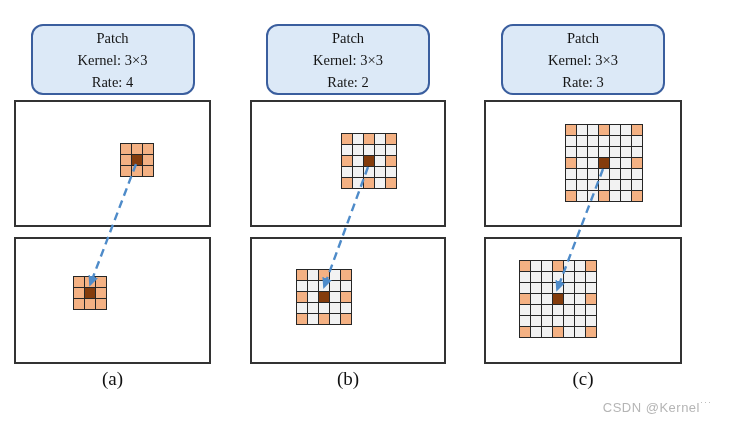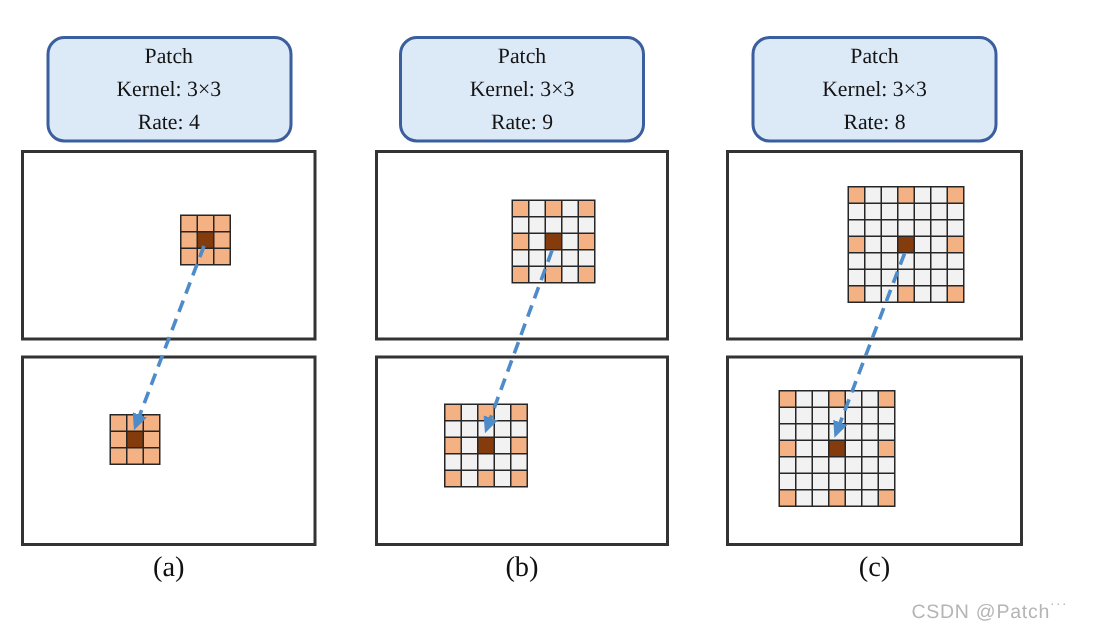--- a/index.html
+++ b/index.html
@@ -98,7 +98,7 @@
     <div class="patch-box">
       <div>Patch</div>
       <div>Kernel: 3×3</div>
-      <div>Rate: 9</div>
+      <div>Rate: 2</div>
     </div>
     <div class="frame frame-top"></div>
     <div class="frame frame-bottom"></div>

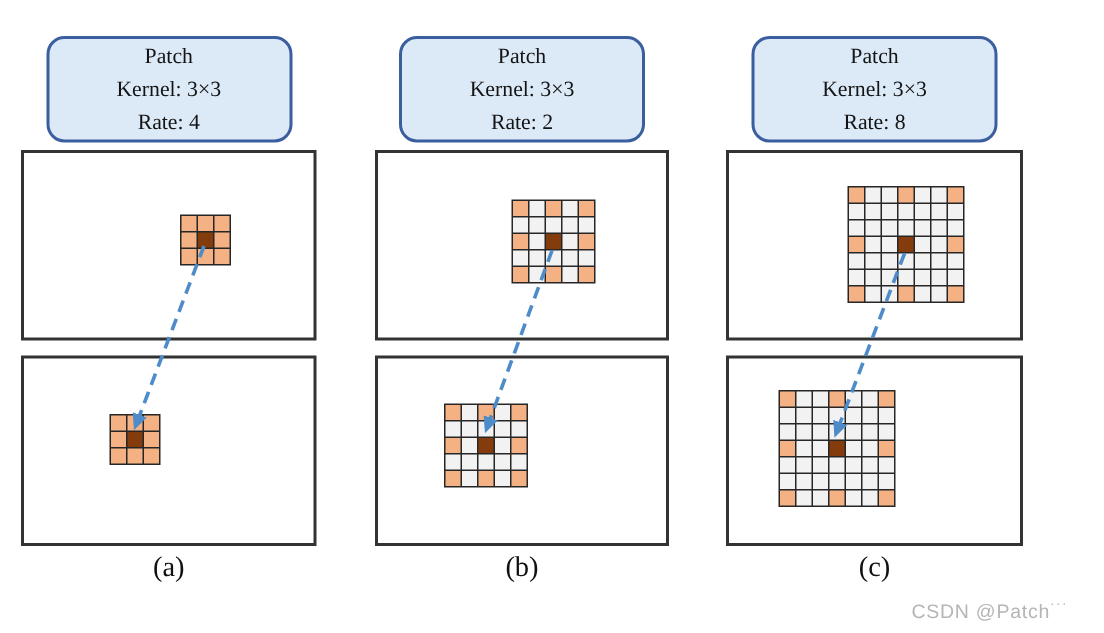--- a/index.html
+++ b/index.html
@@ -163,7 +163,7 @@
     <div class="patch-box">
       <div>Patch</div>
       <div>Kernel: 3×3</div>
-      <div>Rate: 8</div>
+      <div>Rate: 3</div>
     </div>
     <div class="frame frame-top"></div>
     <div class="frame frame-bottom"></div>

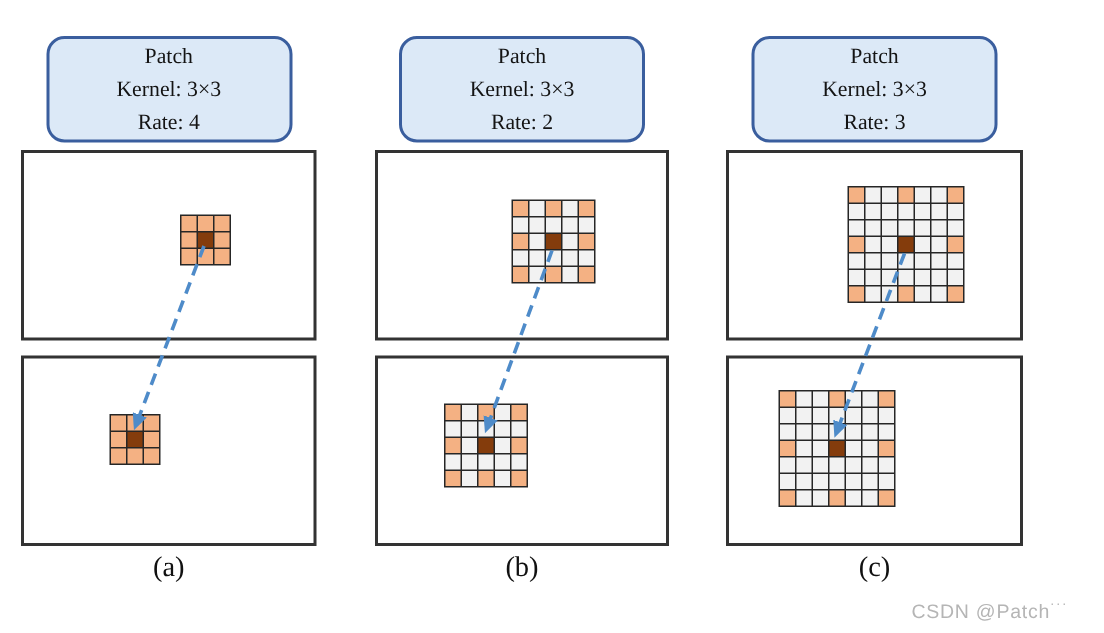--- a/index.html
+++ b/index.html
@@ -284,7 +284,7 @@
   </svg>
 
   <div class="watermark">
-    <span>CSDN @Patch</span><span class="dots">···</span>
+    <span>CSDN @Kernel</span><span class="dots">···</span>
   </div>
 
 </div>

